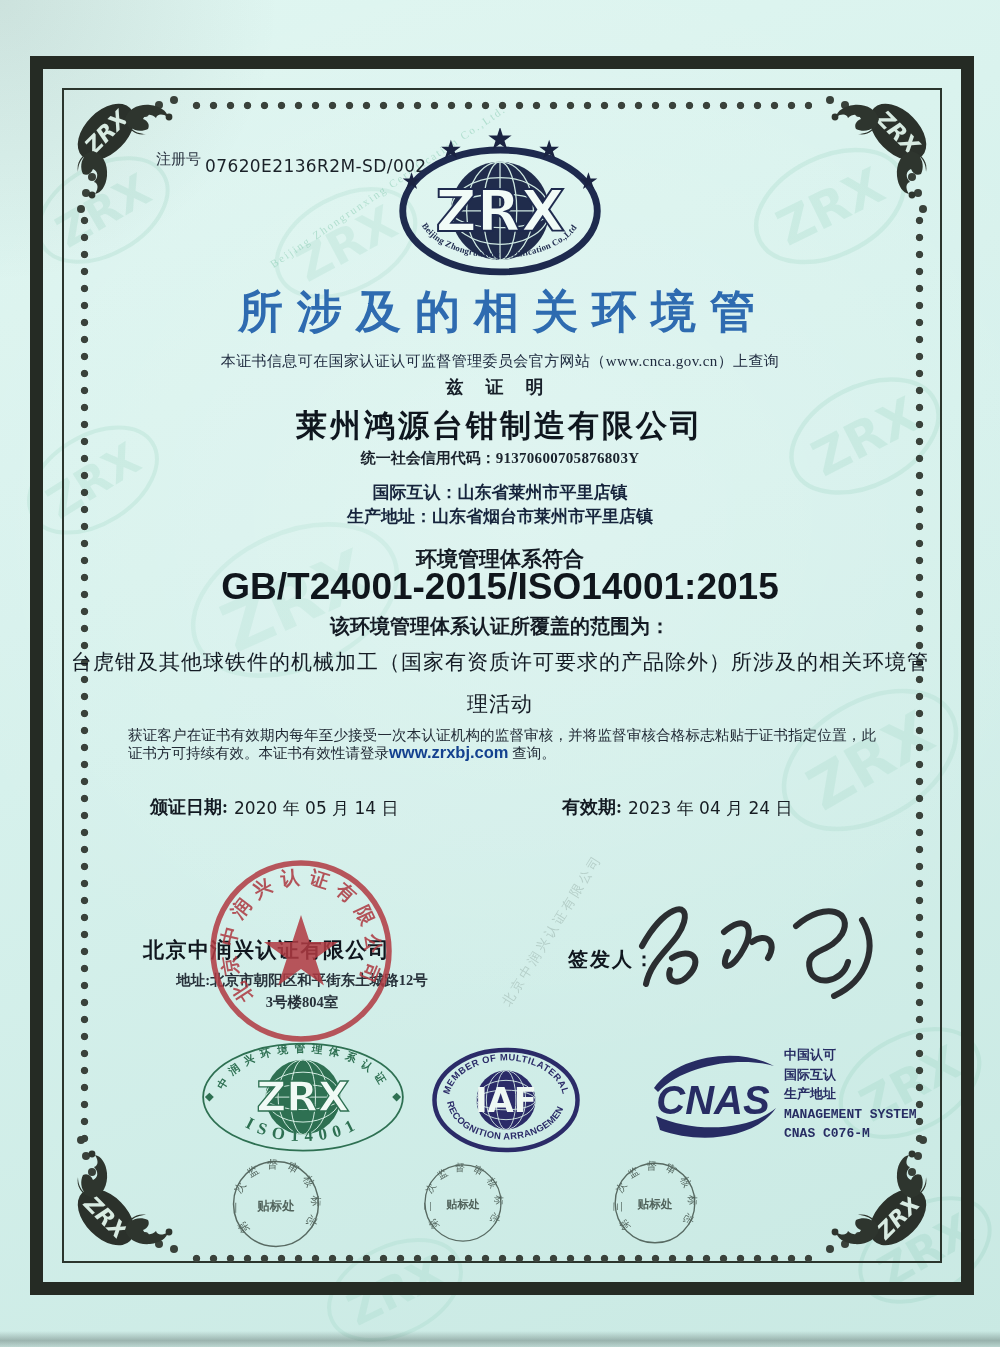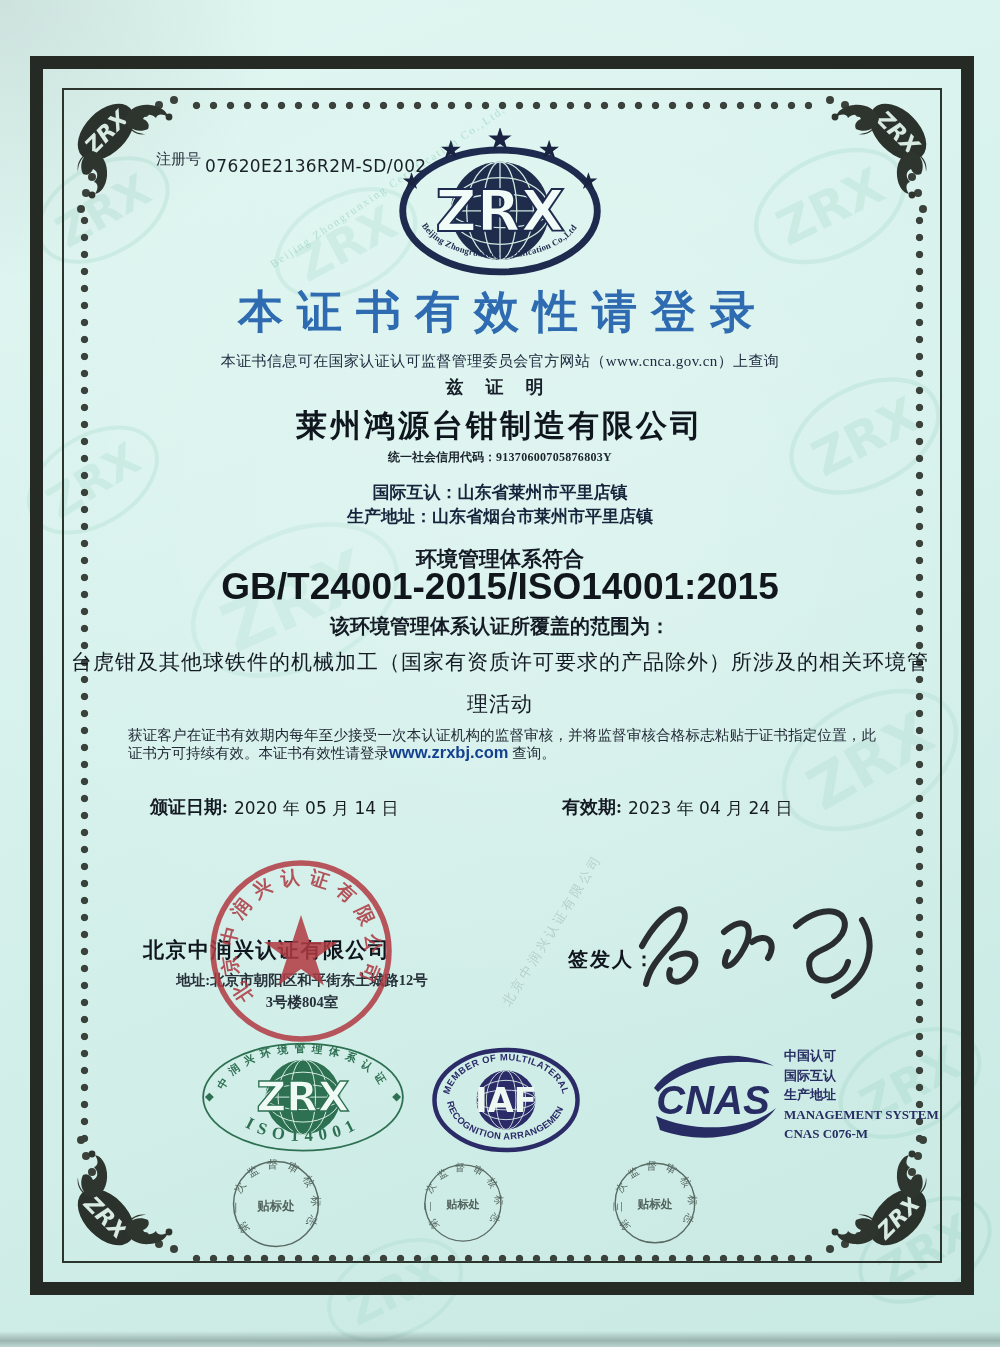--- a/index.html
+++ b/index.html
@@ -267,7 +267,7 @@
     </text>
   </svg>
 
-  <div class="abs ctr title">本证书有效性请登录</div>
+  <div class="abs ctr title">所涉及的相关环境管</div>
   <div class="abs ctr info-line">本证书信息可在国家认证认可监督管理委员会官方网站（www.cnca.gov.cn）上查询</div>
   <div class="abs ctr hereby">兹证明</div>
 

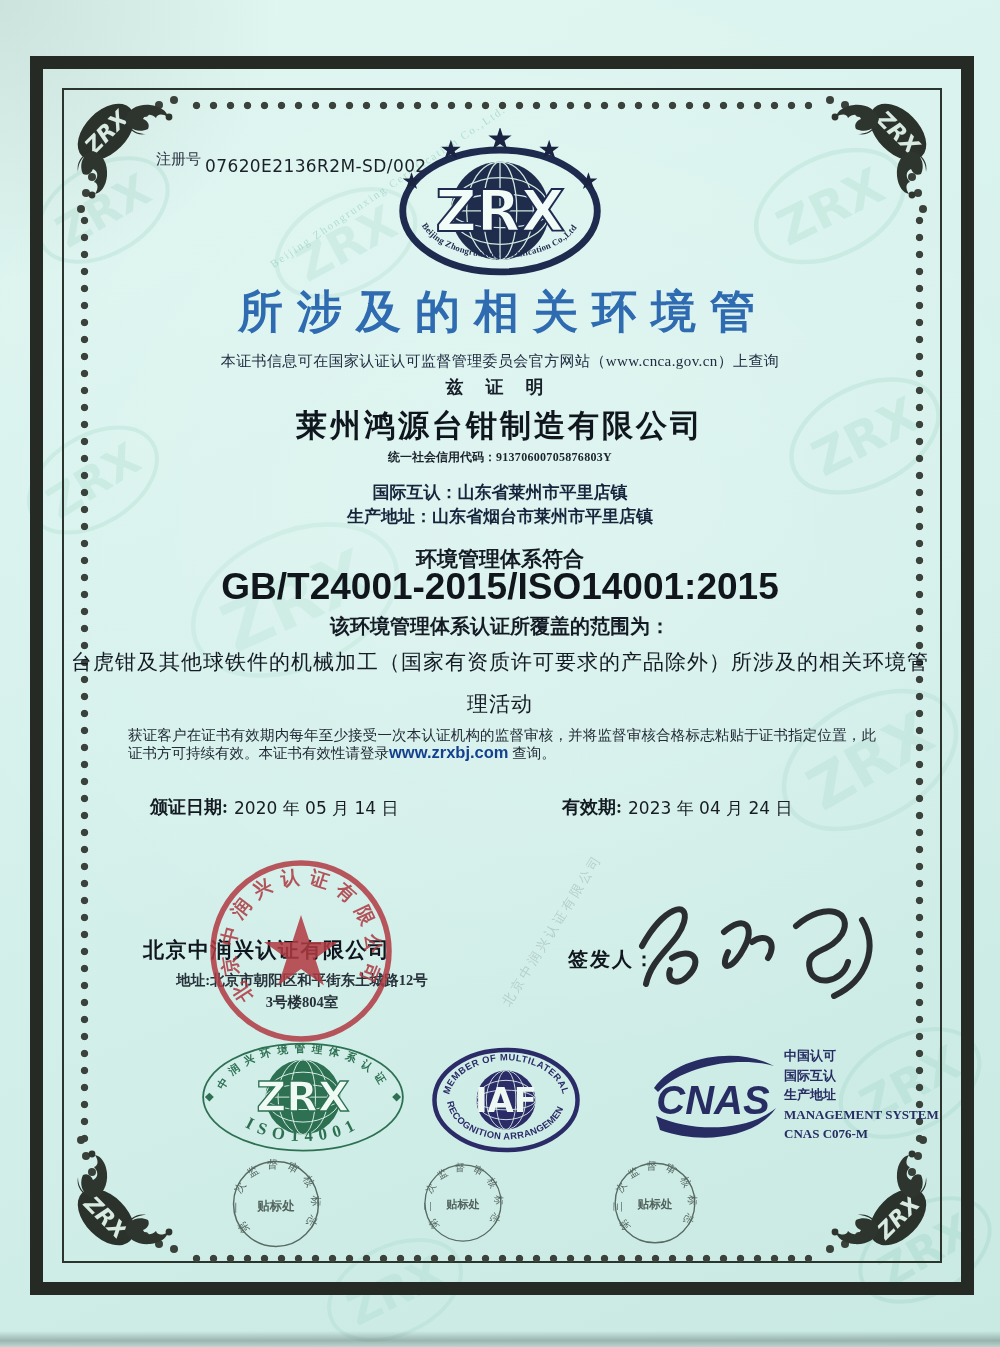--- a/index.html
+++ b/index.html
@@ -46,7 +46,7 @@
   .info-line{top:352px;font-size:15px;color:#202c40;letter-spacing:.4px;}
   .hereby{top:375px;font-size:18px;font-weight:700;letter-spacing:22px;margin-left:11px;color:#18202a;}
   .company{top:405px;font-size:31px;font-weight:600;letter-spacing:3px;color:#0f161e;}
-  .credit{top:449px;font-size:12px;font-weight:700;color:#1a222c;}
+  .credit{top:449px;font-size:15px;font-weight:700;color:#1a222c;}
   .credit .code{font-weight:700;letter-spacing:.3px;}
   .addr1{top:481px;font-size:17px;font-weight:600;color:#16243c;}
   .addr2{top:505px;font-size:17px;font-weight:600;color:#16243c;}

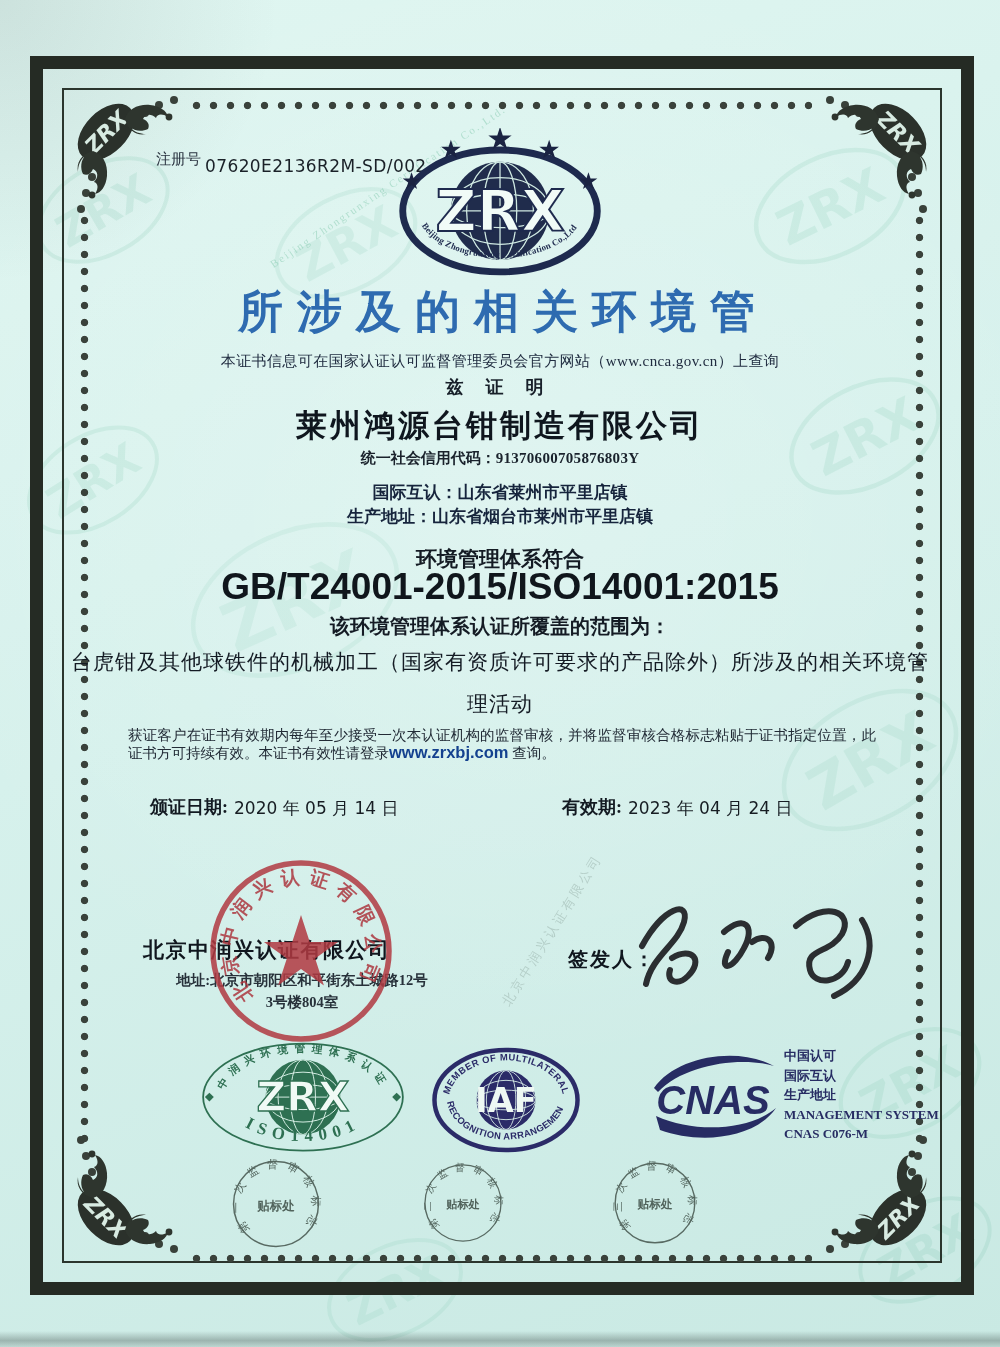--- a/index.html
+++ b/index.html
@@ -71,7 +71,7 @@
   .logo-green{left:196px;top:1040px;width:214px;height:116px;}
   .logo-iaf{left:430px;top:1044px;width:152px;height:112px;}
   .logo-cnas{left:650px;top:1052px;width:130px;height:92px;}
-  .cnas-text{left:784px;top:1046px;width:170px;font-family:Liberation Serif, serif;
+  .cnas-text{left:784px;top:1046px;width:170px;font-family:Liberation Mono, monospace;
     font-size:13px;line-height:19.5px;color:#272c63;font-weight:600;white-space:nowrap;}
   .stk{position:absolute;opacity:.85;}
   .stk0{left:228px;top:1156px;width:96px;height:96px;}

